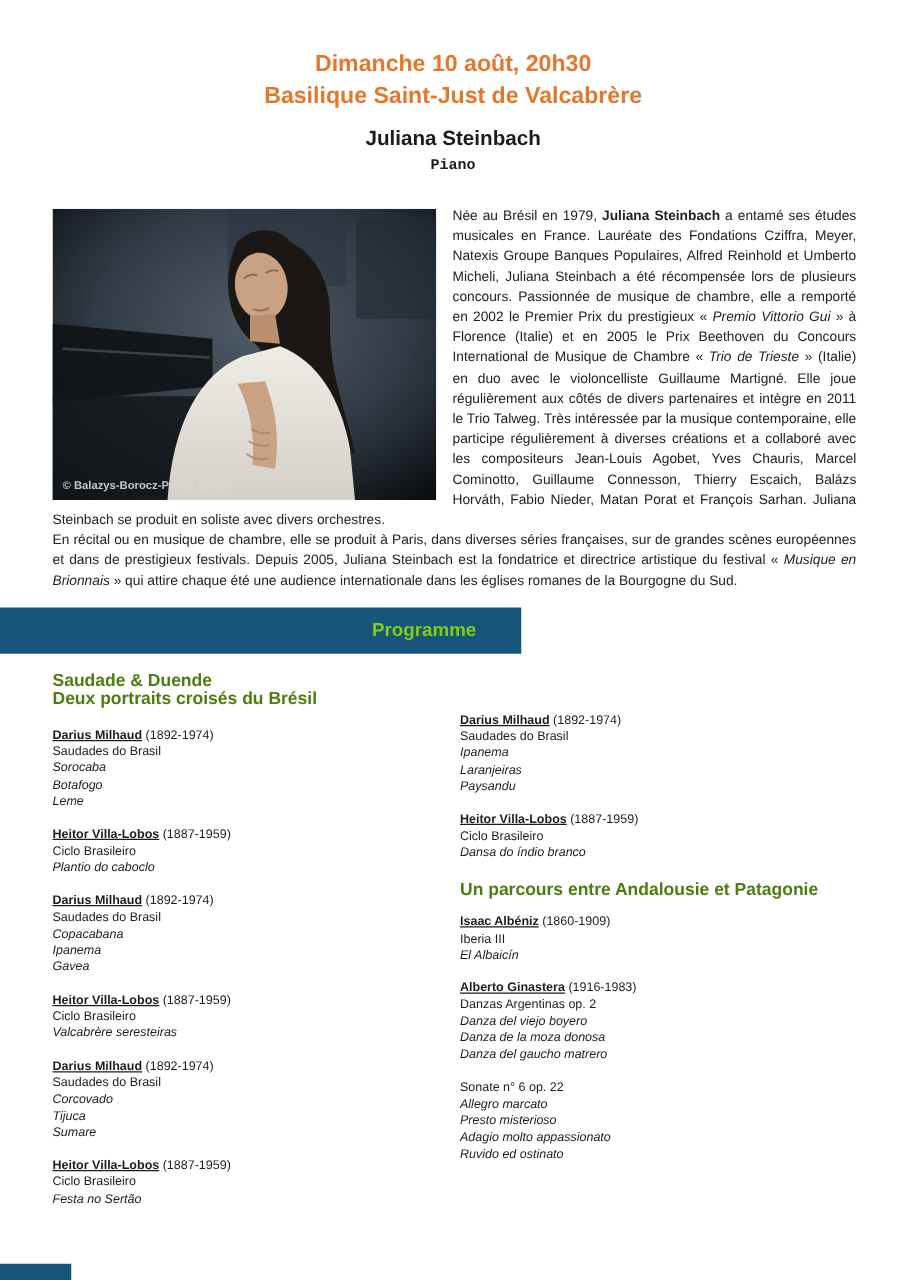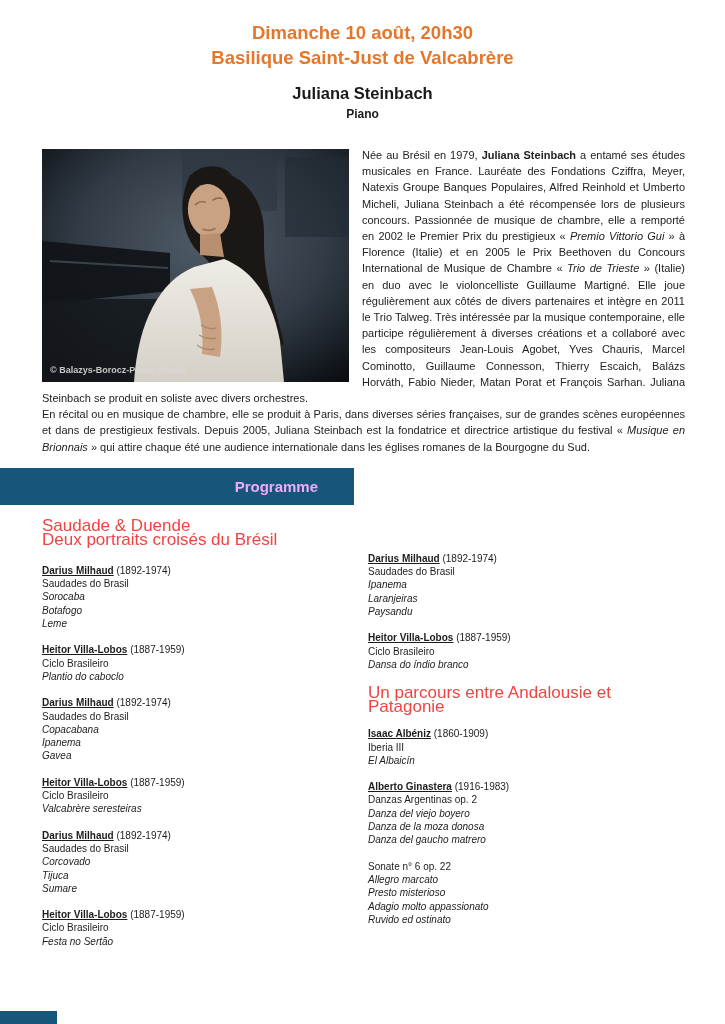--- a/index.html
+++ b/index.html
@@ -9,7 +9,7 @@
     font-family:"Liberation Sans", sans-serif;
   }
   .center { text-align:center; }
-  .header { padding-top:20px; }
+  .header { padding-top:38px; }
   .date-line, .venue-line {
     color:#E5772B; font-weight:bold; font-size:18.5px; line-height:25px;
   }

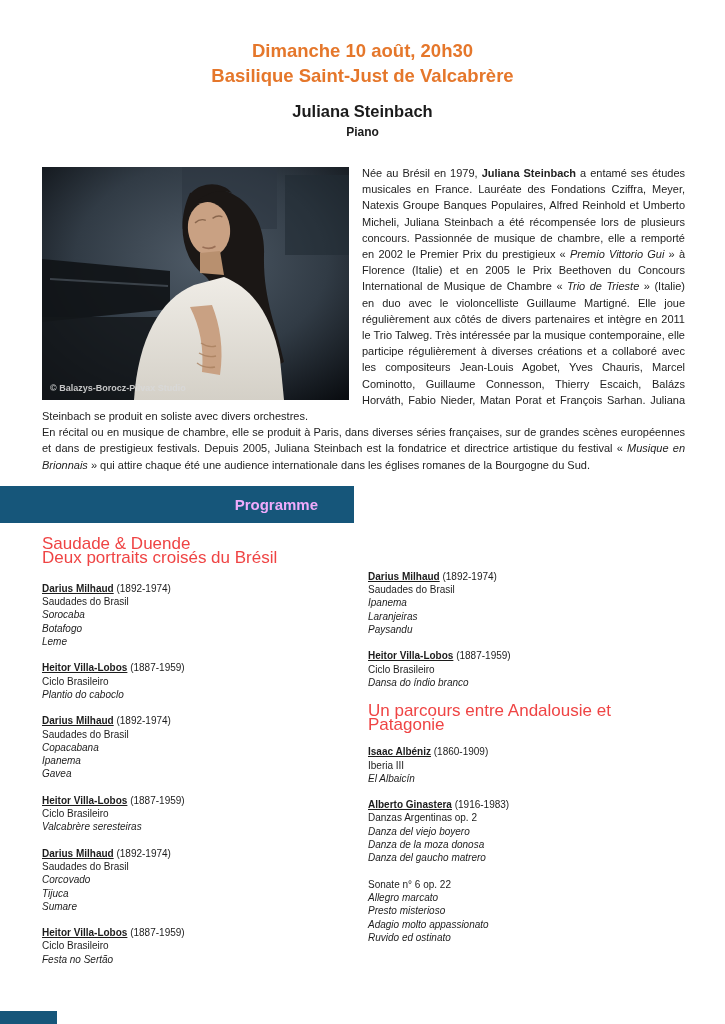--- a/index.html
+++ b/index.html
@@ -14,7 +14,7 @@
     color:#E5772B; font-weight:bold; font-size:18.5px; line-height:25px;
   }
   .artist-name { font-size:16.5px; font-weight:bold; margin-top:13px; line-height:20px; }
-  .instrument  { font-size:12px;  font-weight:bold; margin-top:4px;  line-height:15px; }
+  .instrument  { font-size:12px;  font-weight:bold; margin-top:4px;  line-height:15px;font-family:Liberation Mono, monospace; }
 
   .bio-wrap {
     margin:25px 40px 0 42px;

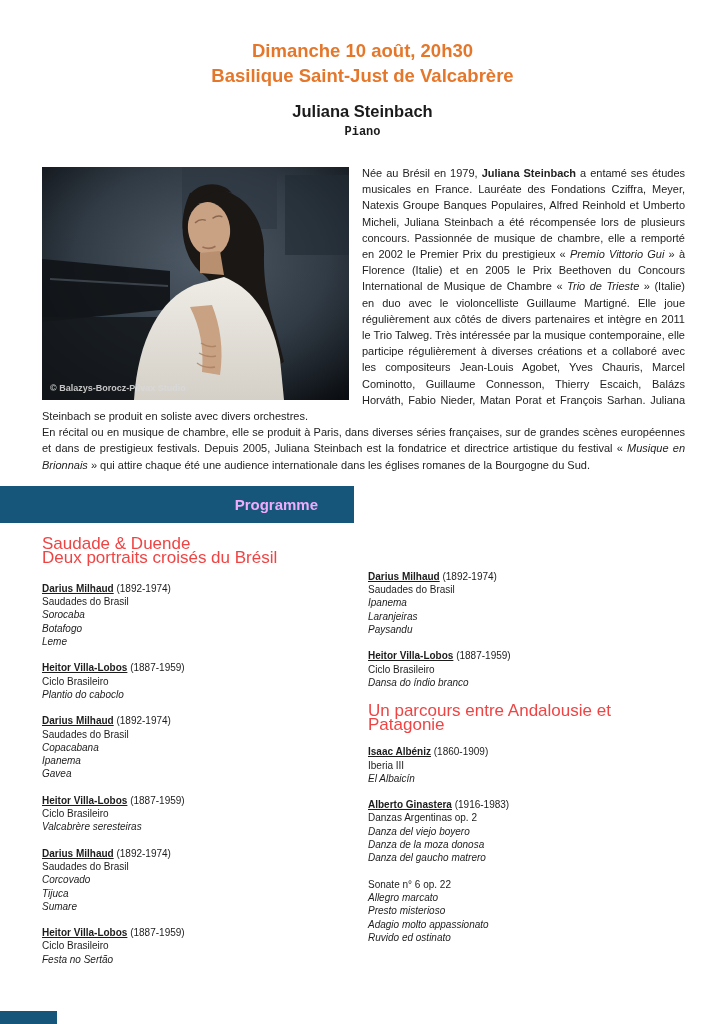--- a/index.html
+++ b/index.html
@@ -28,8 +28,8 @@
   .bio-wrap .i { font-style:italic; }
 
   .banner {
-    margin-top:13px; width:354px; height:37px; background:#16567A;
-    color:#f0abfc; font-weight:bold; font-size:15px;
+    margin-top:13px; width:417px; height:37px; background:#16567A;
+    color:#84cc16; font-weight:bold; font-size:15px;
     display:flex; align-items:center; justify-content:flex-end;
     padding-right:36px; box-sizing:border-box;
   }

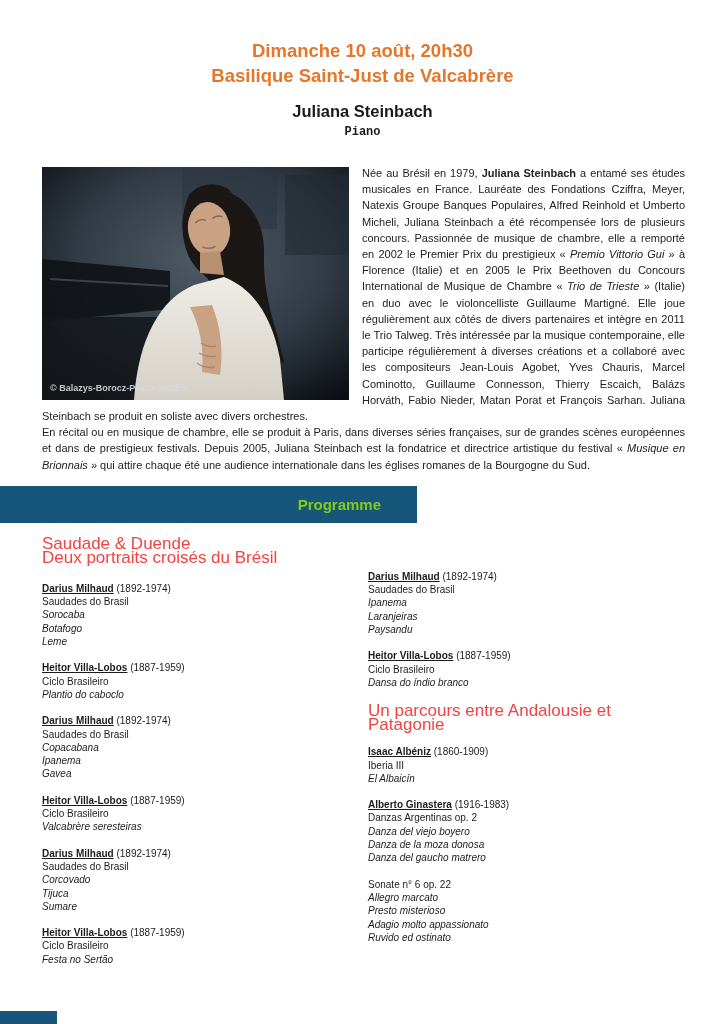--- a/index.html
+++ b/index.html
@@ -37,7 +37,7 @@
   .prog { display:flex; padding:14px 38px 0 42px; }
   .col-l { width:326px; flex-shrink:0; }
   .col-r { flex:1; padding-top:33px; }
-  .sec-heading { color:#ef4444; font-weight:normal; font-size:17px; line-height:14px; }
+  .sec-heading { color:#4d7c0f; font-weight:bold; font-size:14px; line-height:14px; }
   .left-heading { margin-bottom:17px; }
   .right-heading { margin:15px 0 13px 0; }
   .prog-group { margin-bottom:13px; font-size:10px; line-height:13.3px; color:#1c1c1c; }

